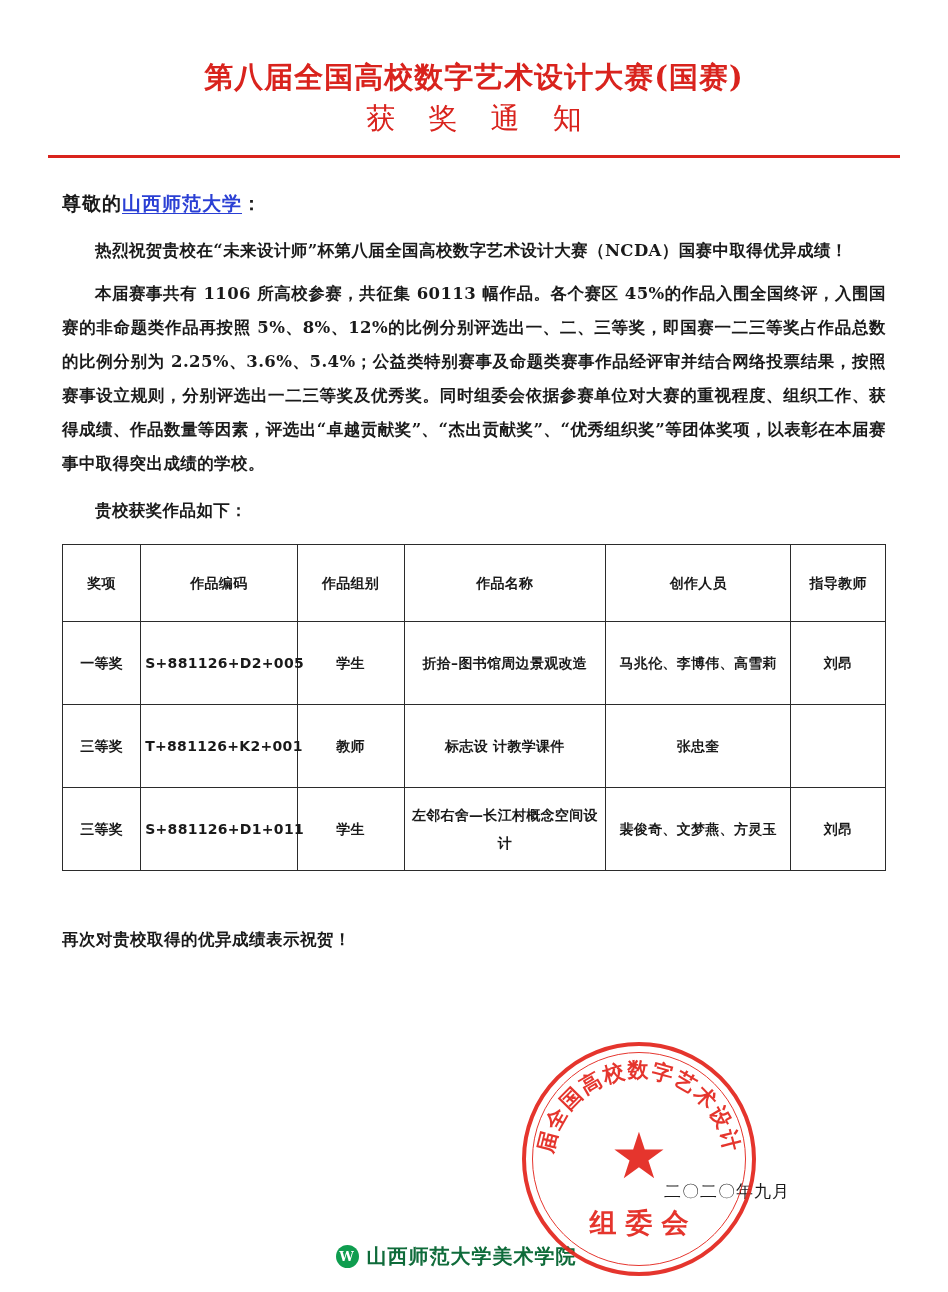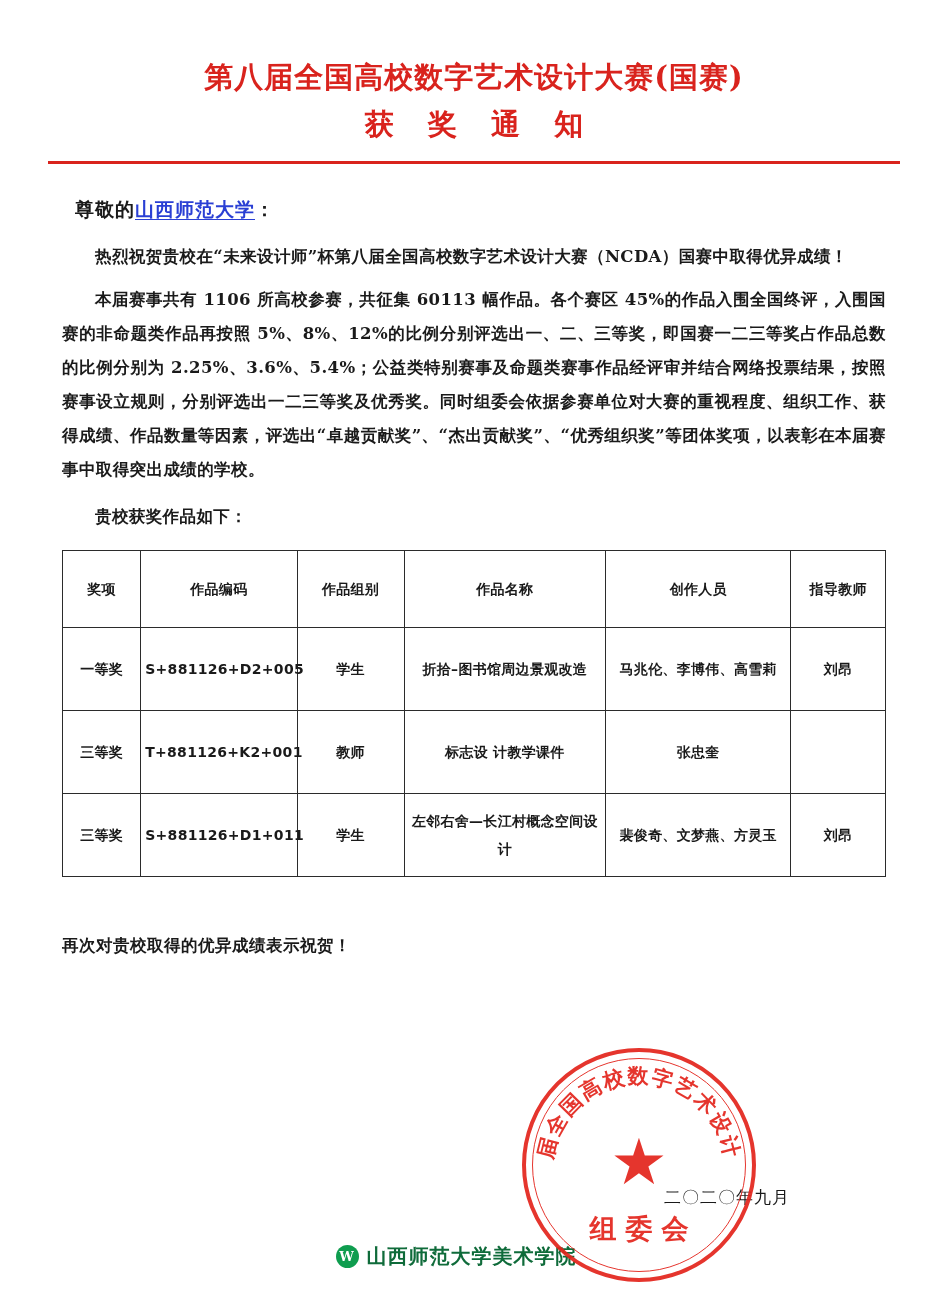--- a/index.html
+++ b/index.html
@@ -36,10 +36,9 @@
   .title-line2 {
     color: #d9231d;
     font-size: 29px;
-    font-weight: bold;
+    font-weight: normal;
     letter-spacing: 12px;
     line-height: 1.5;
-    margin-top: 6px;
     padding-left: 12px;
   }
   .rule {

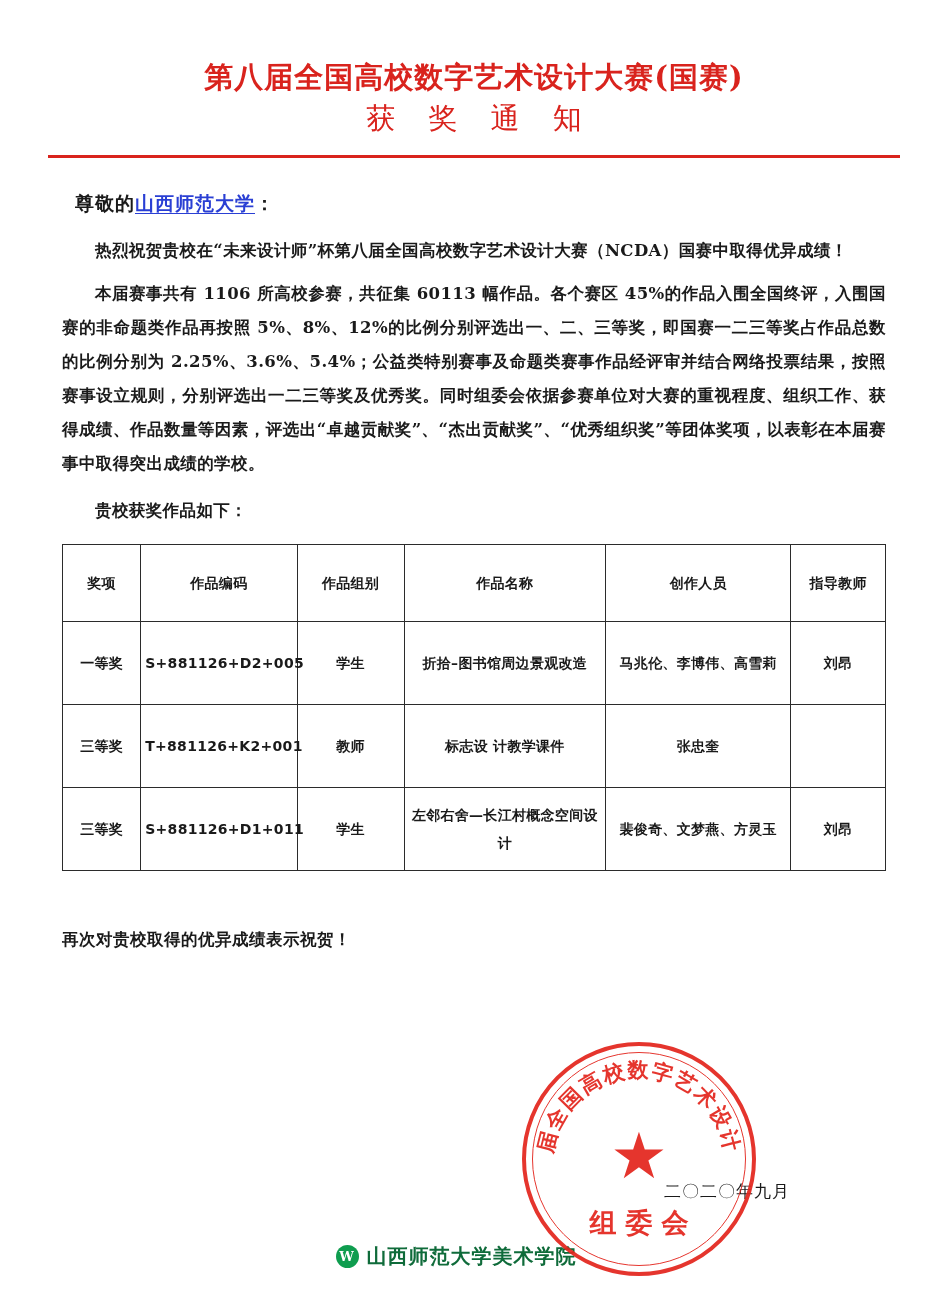--- a/index.html
+++ b/index.html
@@ -57,7 +57,6 @@
     font-weight: bold;
     margin-bottom: 12px;
     letter-spacing: 1px;
-    margin-left: 13px;
   }
   .salutation .school {
     color: #2a3fd4;

